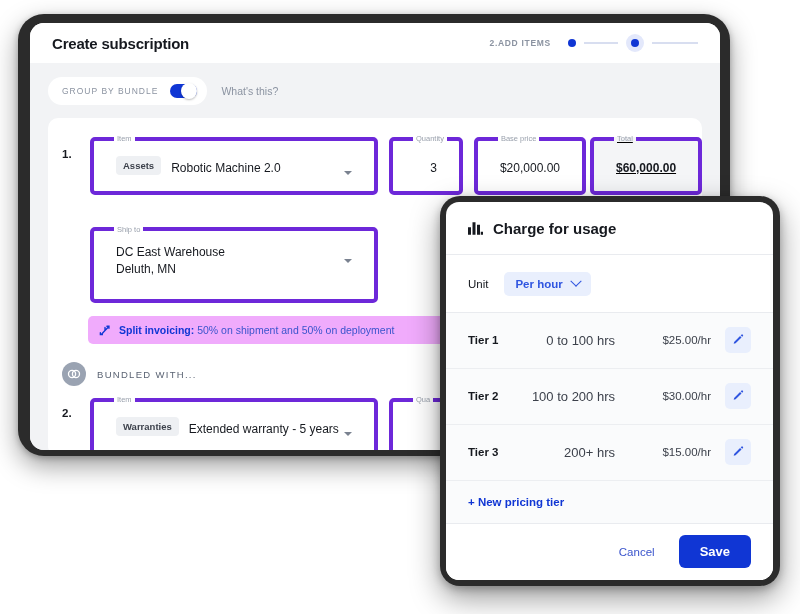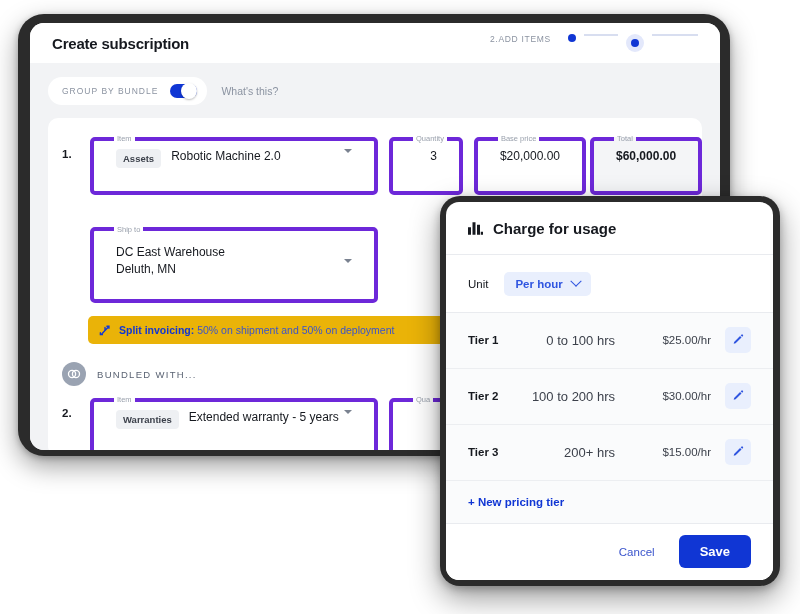--- a/index.html
+++ b/index.html
@@ -46,7 +46,7 @@
     font-size: 15px; font-weight: bold; color: #16191f;
     letter-spacing: -0.2px;
   }
-  .stepper { margin-left: auto; display: flex; align-items: flex-start; gap: 8px; }
+  .stepper { margin-left: auto; display: flex; align-items: center; gap: 8px; font-weight: bold; }
   .stepper-label {
     font-size: 8.5px; color: #8b93a1; letter-spacing: 0.7px;
     margin-right: 9px; white-space: nowrap;

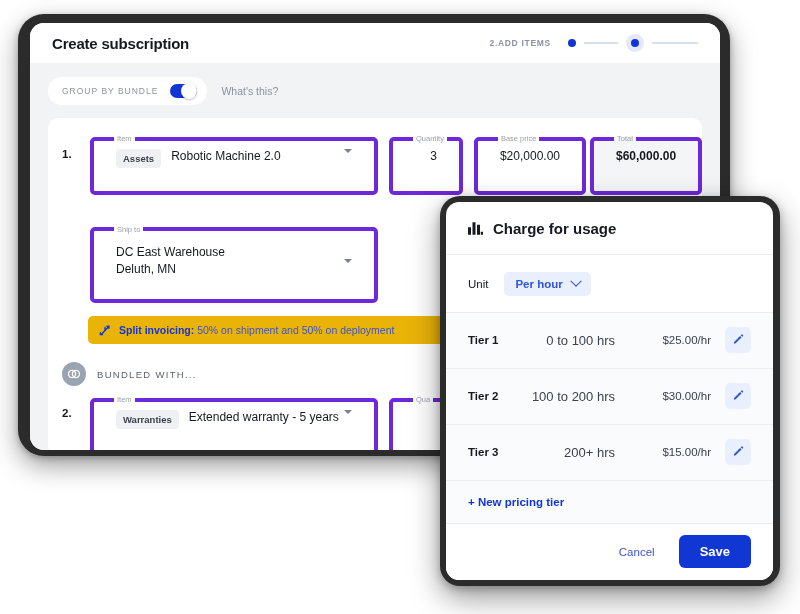--- a/index.html
+++ b/index.html
@@ -134,7 +134,7 @@
   .fld-qty .fld-inner { height: 26px; justify-content: flex-end; padding-bottom:6px;}
   .fld-price { width: 104px; margin-left: 9px; }
   .fld-price .fld-inner { height: 26px; justify-content: flex-end; padding-bottom:6px;}
-  .fld-total { width: 98px; background: #f4f5f7; }
+  .fld-total { width: 98px; background: #f4f5f7; text-decoration: underline; }
   .fld-total .fld-inner { height: 26px; justify-content: flex-end; padding-bottom:6px;}
   .fld-total legend { background: transparent; }
   .total-val { font-size: 12px; font-weight: bold; color: #16191f; }

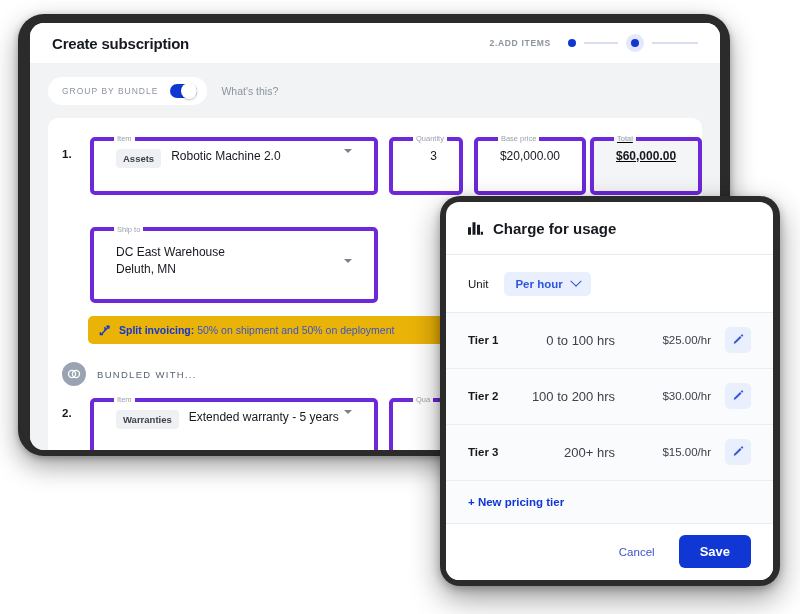--- a/index.html
+++ b/index.html
@@ -114,7 +114,7 @@
     font-size: 7.5px; color: #9aa1ad; padding: 0 3px;
     margin-left: 8px;
   }
-  .fld-inner { padding: 0 10px 7px 10px; display: flex; align-items: flex-start; }
+  .fld-inner { padding: 0 10px 7px 10px; display: flex; align-items: flex-end; }
 
   .fld-item { width: 288px; }
   .fld-item .fld-inner { height: 26px; padding-bottom: 6px; }

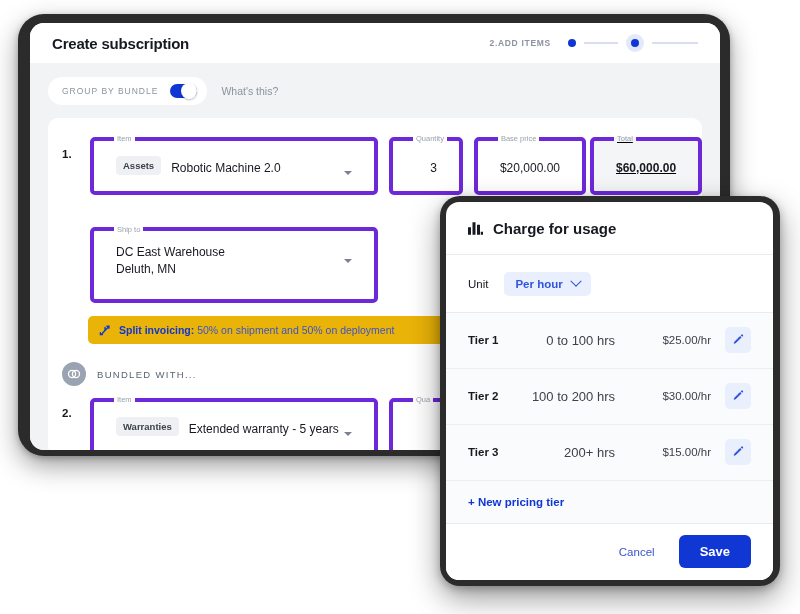--- a/index.html
+++ b/index.html
@@ -151,7 +151,7 @@
 
   .banner {
     margin: 13px 14px 0 40px;
-    background: #eab308; border-radius: 5px;
+    background: #f0abfc; border-radius: 5px;
     height: 28px; display: flex; align-items: center;
     padding: 0 11px; gap: 8px;
   }

